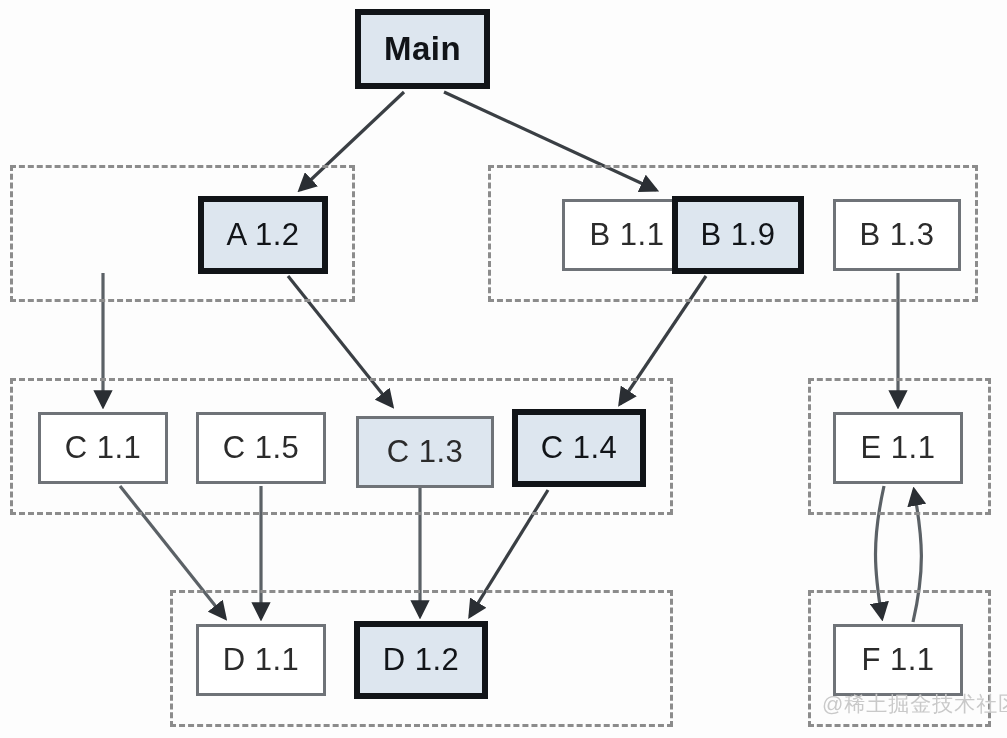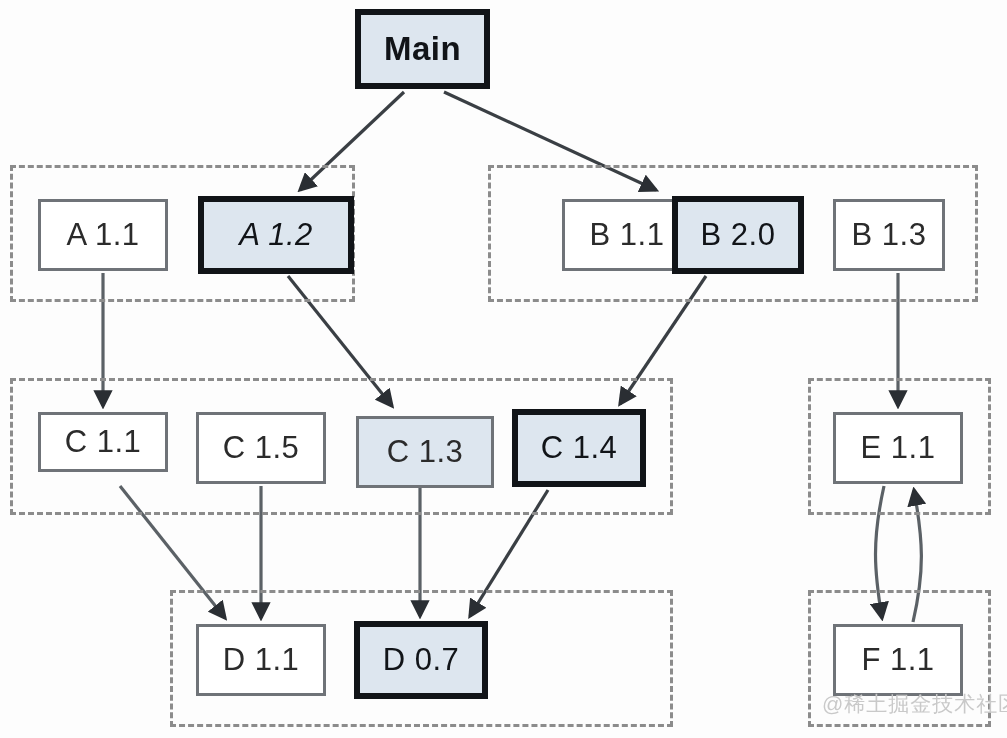--- a/index.html
+++ b/index.html
@@ -110,7 +110,6 @@
 
   <div class="node thick fill-blue root" style="left:355px; top:9px; width:135px; height:80px;">Main</div>
 
-  <div class="node" style="left:38px; top:199px; width:130px; height:72px;">A 1.1</div>
   <div class="node thick fill-blue" style="left:198px; top:196px; width:156px; height:78px;font-style:italic;">A 1.2</div>
 
   <div class="node" style="left:514px; top:199px; width:130px; height:72px;margin-left:48px;">B 1.1</div>

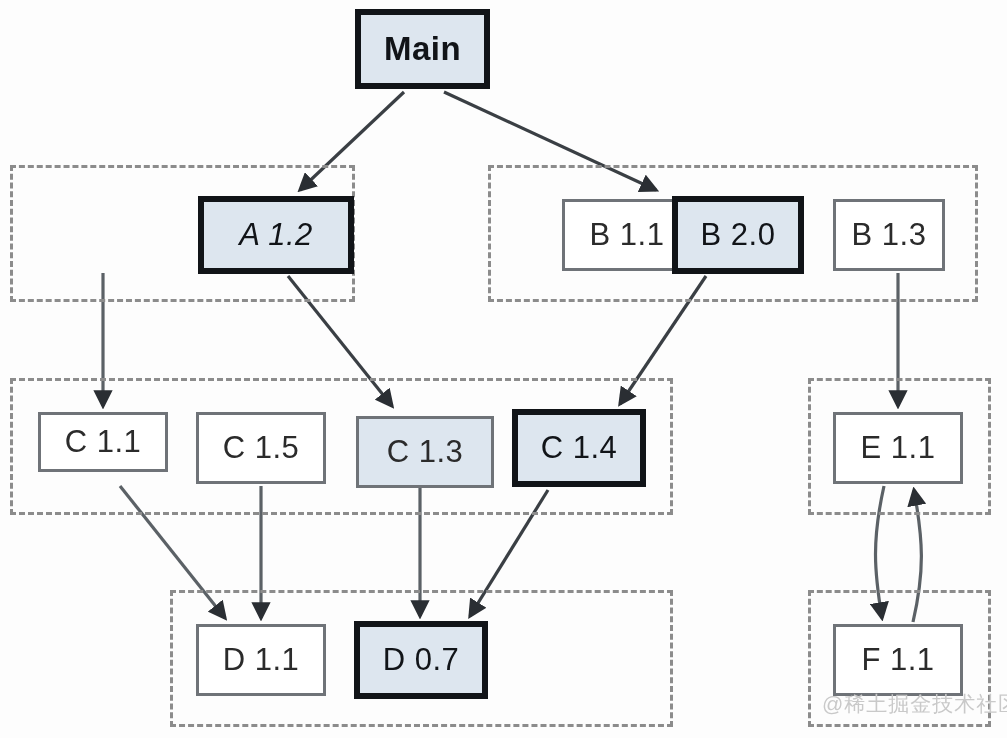--- a/index.html
+++ b/index.html
@@ -110,7 +110,7 @@
 
   <div class="node thick fill-blue root" style="left:355px; top:9px; width:135px; height:80px;">Main</div>
 
-  <div class="node thick fill-blue" style="left:198px; top:196px; width:156px; height:78px;font-style:italic;">A 1.2</div>
+  <div class="node thick fill-blue" style="left:198px; top:196px; width:130px; height:78px;">A 1.2</div>
 
   <div class="node" style="left:514px; top:199px; width:130px; height:72px;margin-left:48px;">B 1.1</div>
   <div class="node thick fill-blue" style="left:672px; top:196px; width:132px; height:78px;">B 2.0</div>

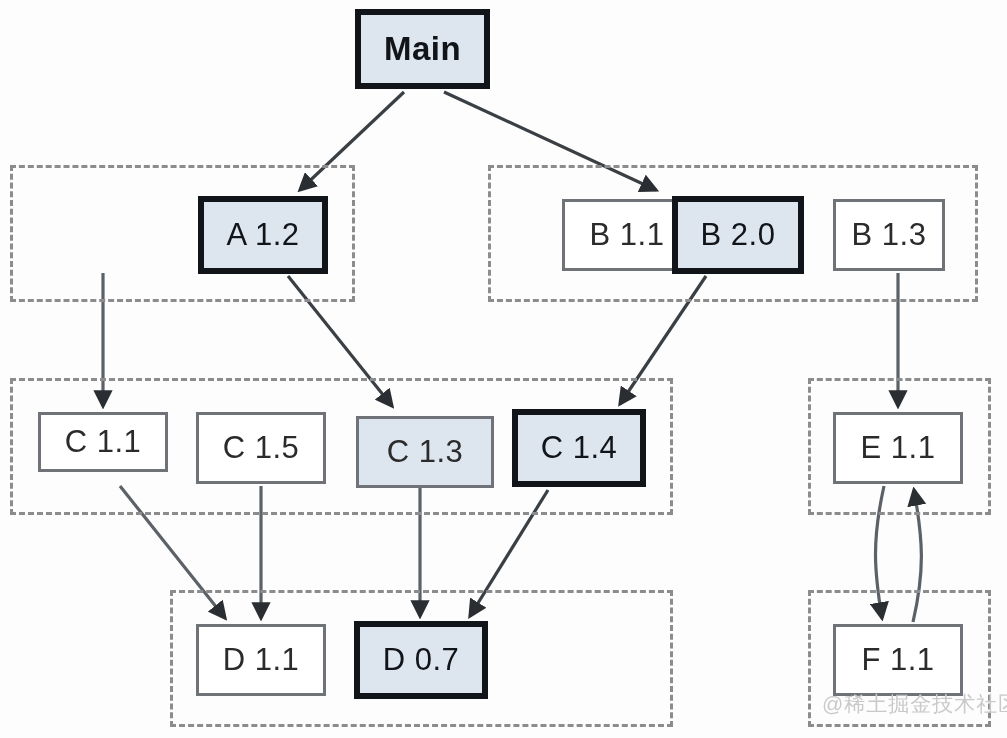--- a/index.html
+++ b/index.html
@@ -113,7 +113,7 @@
   <div class="node thick fill-blue" style="left:198px; top:196px; width:130px; height:78px;">A 1.2</div>
 
   <div class="node" style="left:514px; top:199px; width:130px; height:72px;margin-left:48px;">B 1.1</div>
-  <div class="node thick fill-blue" style="left:672px; top:196px; width:132px; height:78px;">B 2.0</div>
+  <div class="node thick fill-blue" style="left:672px; top:196px; width:132px; height:78px;">B 1.9</div>
   <div class="node" style="left:833px; top:199px; width:112px; height:72px;">B 1.3</div>
 
   <div class="node" style="left:38px; top:412px; width:130px; height:60px;">C 1.1</div>

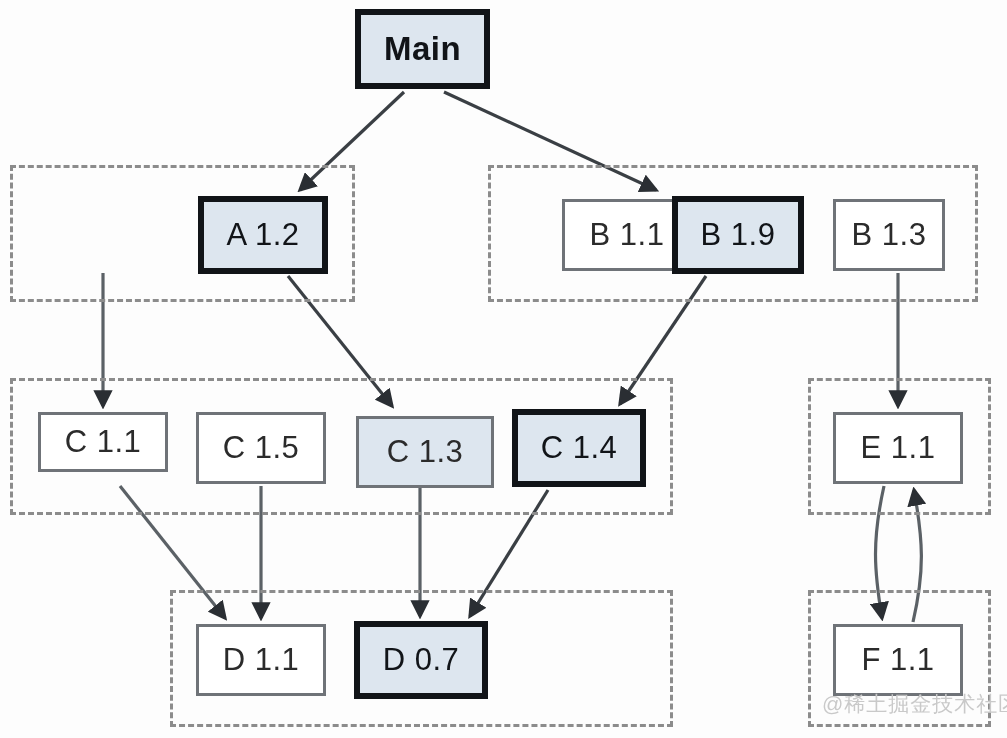--- a/index.html
+++ b/index.html
@@ -114,7 +114,7 @@
 
   <div class="node" style="left:514px; top:199px; width:130px; height:72px;margin-left:48px;">B 1.1</div>
   <div class="node thick fill-blue" style="left:672px; top:196px; width:132px; height:78px;">B 1.9</div>
-  <div class="node" style="left:833px; top:199px; width:112px; height:72px;">B 1.3</div>
+  <div class="node" style="left:833px; top:199px; width:128px; height:72px;">B 1.3</div>
 
   <div class="node" style="left:38px; top:412px; width:130px; height:60px;">C 1.1</div>
   <div class="node" style="left:196px; top:412px; width:130px; height:72px;">C 1.5</div>

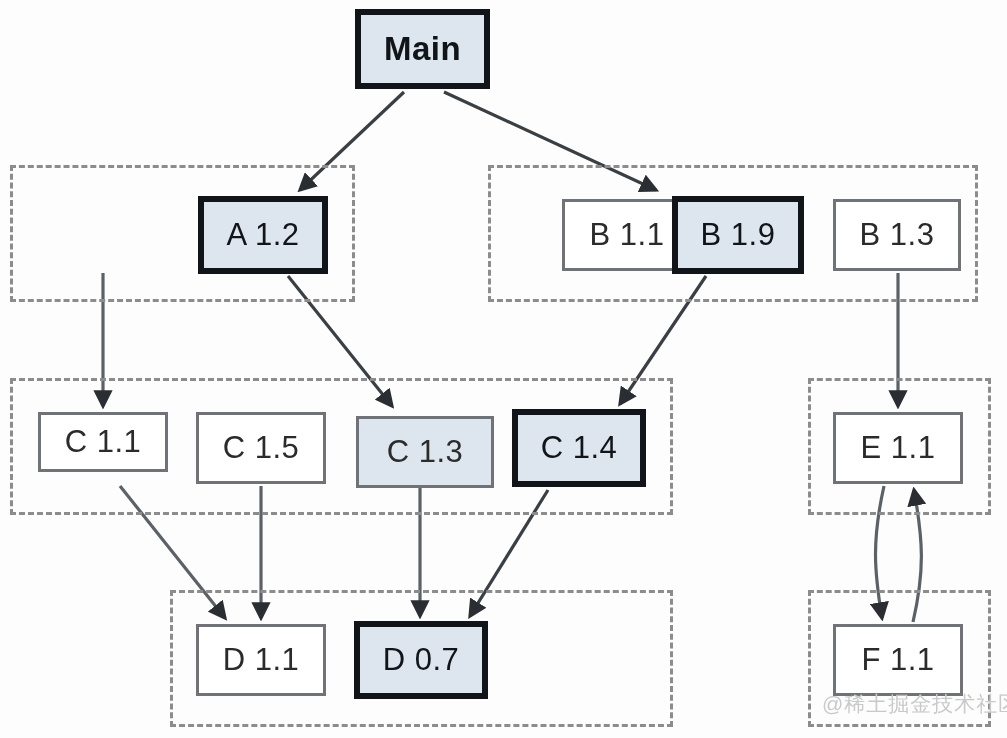--- a/index.html
+++ b/index.html
@@ -116,7 +116,7 @@
   <div class="node thick fill-blue" style="left:672px; top:196px; width:132px; height:78px;">B 1.9</div>
   <div class="node" style="left:833px; top:199px; width:128px; height:72px;">B 1.3</div>
 
-  <div class="node" style="left:38px; top:412px; width:130px; height:60px;">C 1.1</div>
+  <div class="node" style="left:38px; top:412px; width:130px; height:72px;">C 1.1</div>
   <div class="node" style="left:196px; top:412px; width:130px; height:72px;">C 1.5</div>
   <div class="node fill-blue" style="left:356px; top:416px; width:138px; height:72px;text-align:right;">C 1.3</div>
   <div class="node thick fill-blue" style="left:512px; top:409px; width:134px; height:78px;">C 1.4</div>

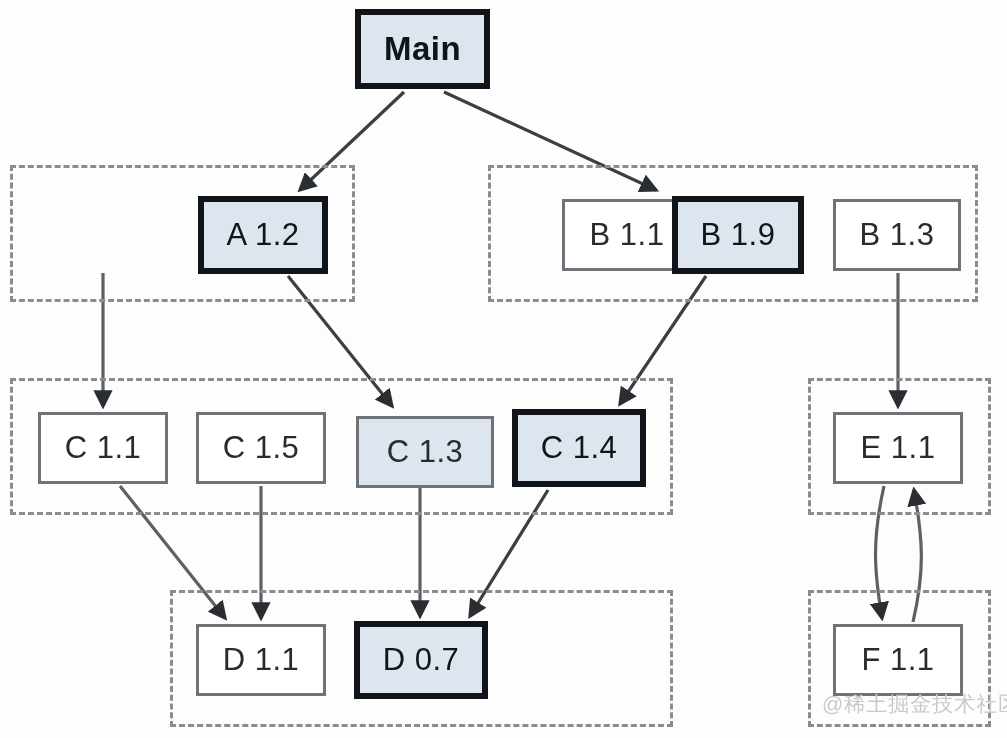--- a/index.html
+++ b/index.html
@@ -124,7 +124,7 @@
   <div class="node" style="left:833px; top:412px; width:130px; height:72px;">E 1.1</div>
 
   <div class="node" style="left:196px; top:624px; width:130px; height:72px;">D 1.1</div>
-  <div class="node thick fill-blue" style="left:354px; top:621px; width:134px; height:78px;">D 0.7</div>
+  <div class="node thick fill-blue" style="left:354px; top:621px; width:134px; height:78px;">D 1.2</div>
 
   <div class="node" style="left:833px; top:624px; width:130px; height:72px;">F 1.1</div>
 

